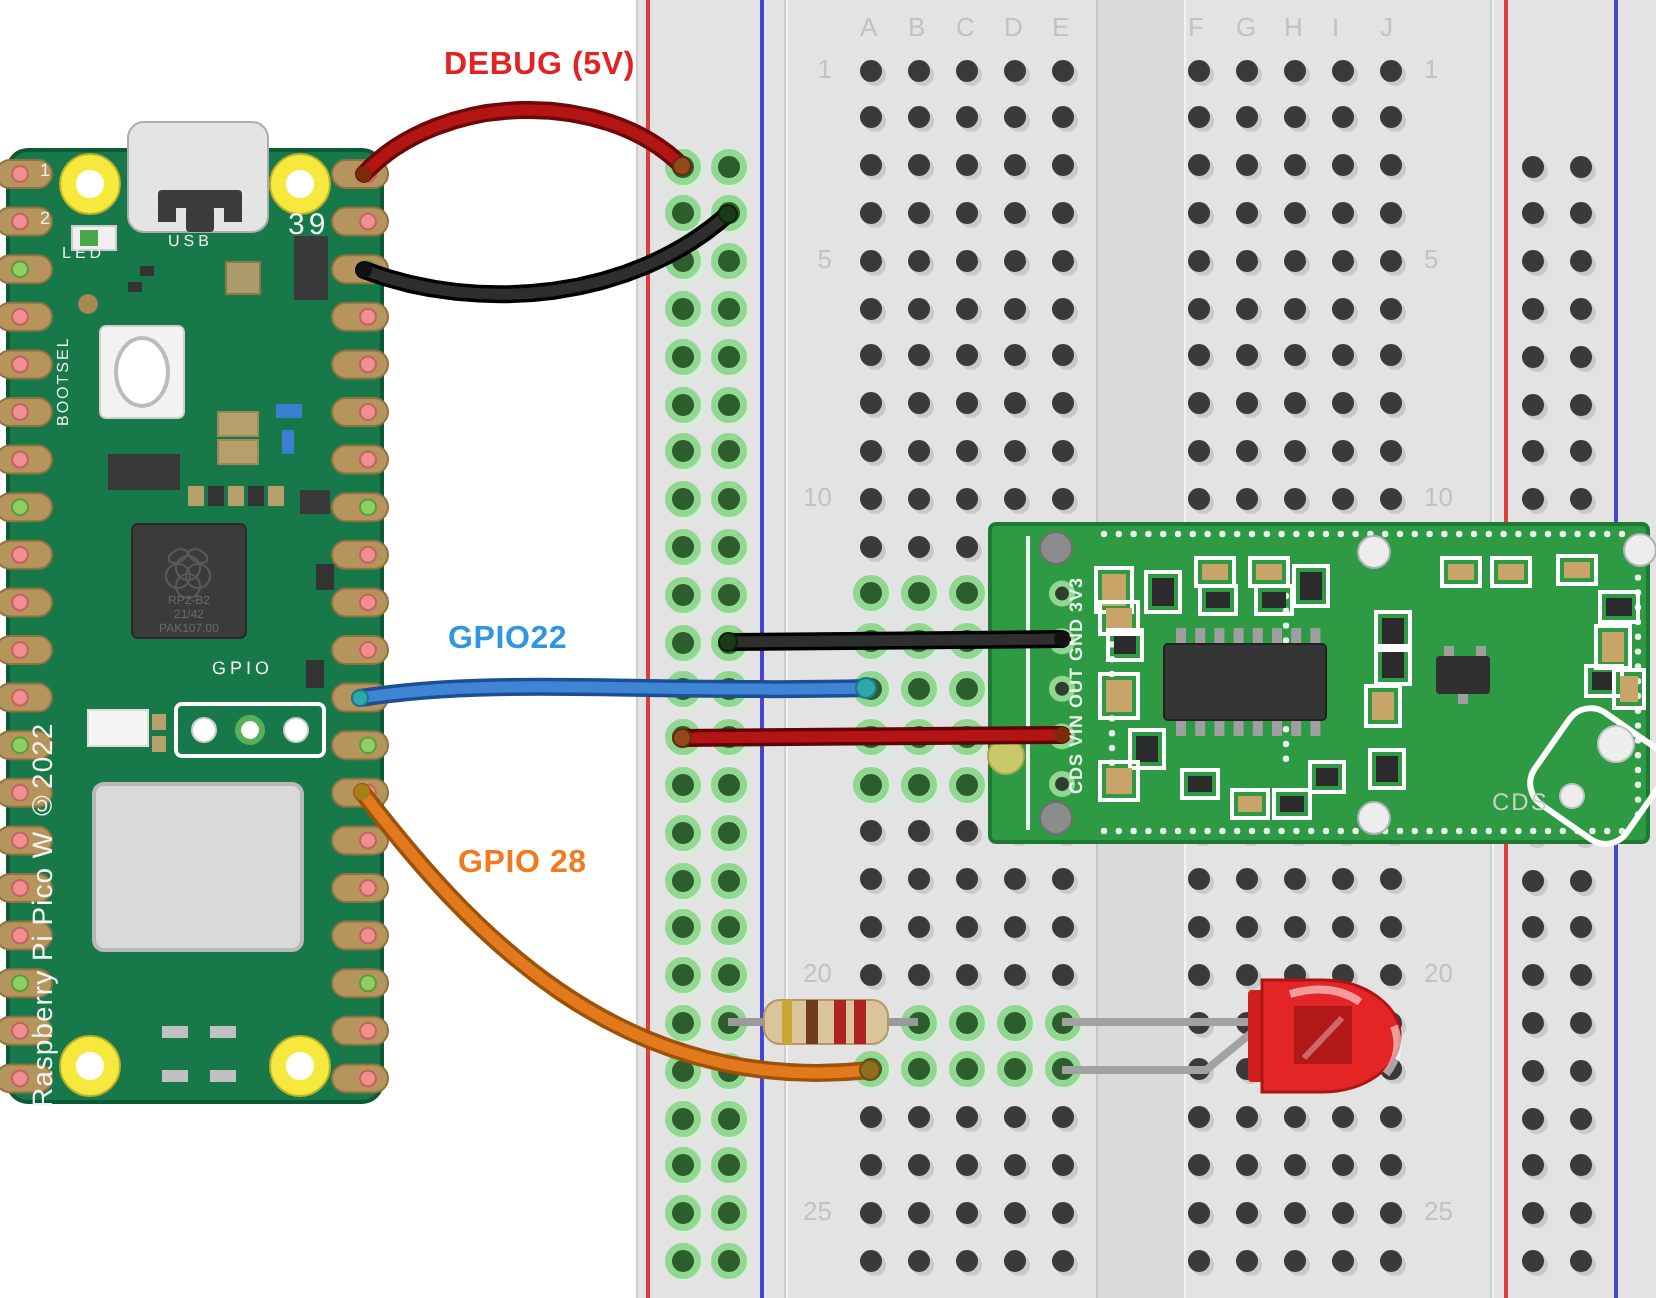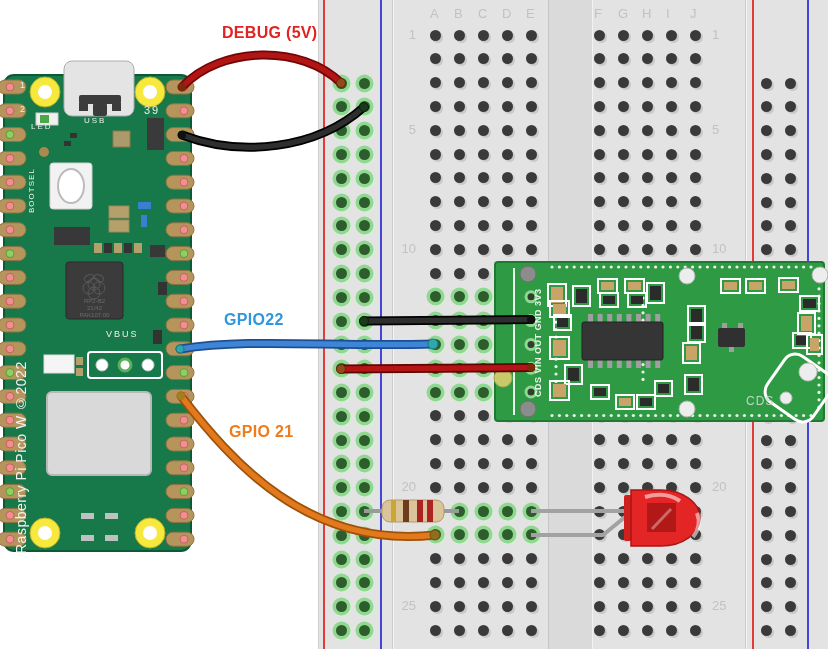--- a/index.html
+++ b/index.html
@@ -36,7 +36,7 @@
   #p-debug{left:106px;top:329px;font-size:9px;}
   #p-1{left:20px;top:80px;letter-spacing:0;font-size:9px;}
   #p-2{left:20px;top:104px;letter-spacing:0;font-size:9px;}
-  #p-39{left:144px;top:104px;font-size:11px;letter-spacing:2px;}
+  #p-39{left:144px;top:104px;font-size:15px;letter-spacing:2px;}
   .vtext{writing-mode:vertical-rl;transform:rotate(180deg);}
   #p-bootsel{left:27px;top:161px;height:52px;font-size:8px;letter-spacing:1px;}
   #p-name{left:13px;top:314px;height:240px;color:#f2f2f2;font-size:14px;letter-spacing:.5px;}

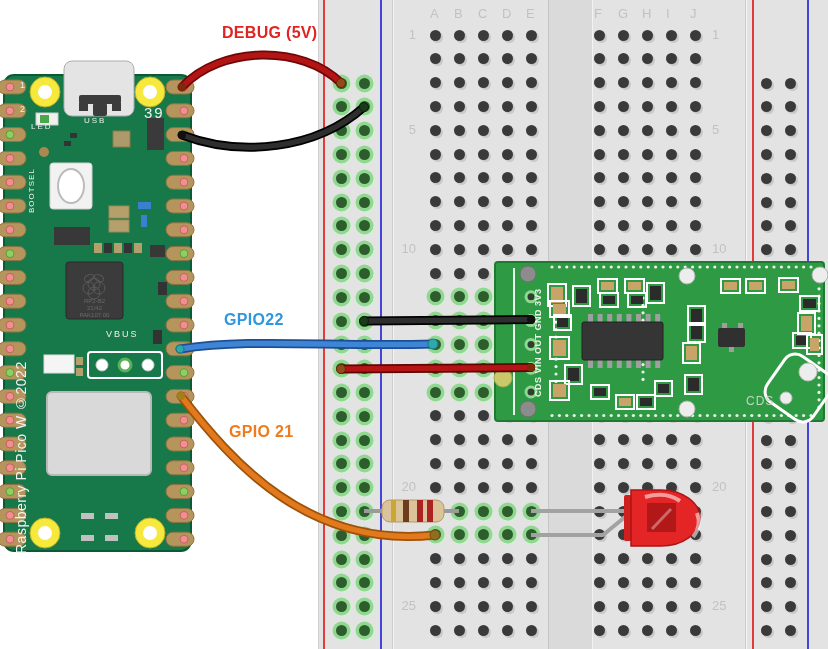--- a/index.html
+++ b/index.html
@@ -911,7 +911,7 @@
 
   <span class="lbl pico-txt" id="p-led">LED</span>
   <span class="lbl pico-txt" id="p-usb">USB</span>
-  <span class="lbl pico-txt" id="p-debug">VBUS</span>
+  <span class="lbl pico-txt" id="p-debug">GPIO</span>
   <span class="lbl pico-txt" id="p-1">1</span>
   <span class="lbl pico-txt" id="p-2">2</span>
   <span class="lbl pico-txt" id="p-39">39</span>

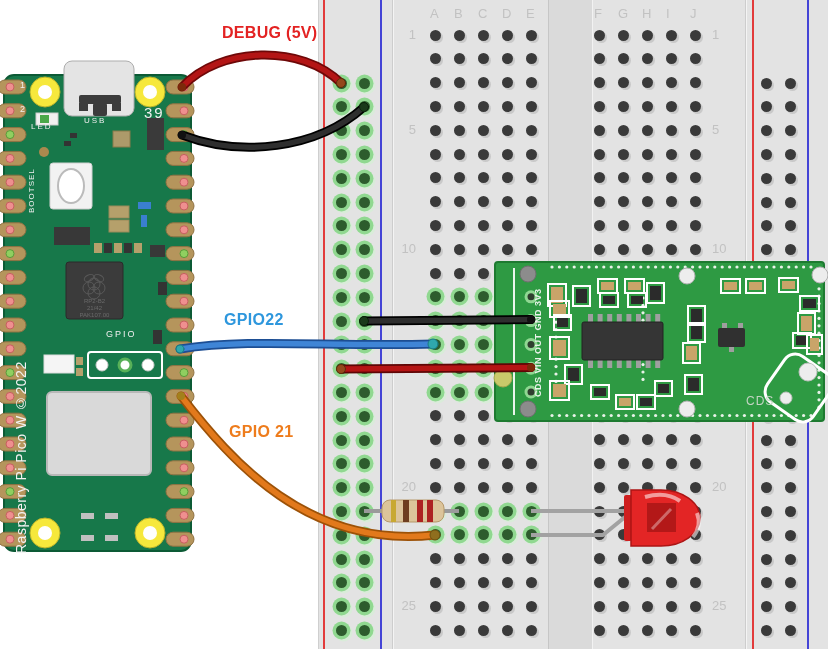--- a/index.html
+++ b/index.html
@@ -907,7 +907,7 @@
 
   <span class="lbl wire-label" id="lbl-vbus">DEBUG (5V)</span>
   <span class="lbl wire-label" id="lbl-gpio22">GPIO22</span>
-  <span class="lbl wire-label" id="lbl-gpio21">GPIO 21</span>
+  <span class="lbl wire-label" id="lbl-gpio21">GPIO 28</span>
 
   <span class="lbl pico-txt" id="p-led">LED</span>
   <span class="lbl pico-txt" id="p-usb">USB</span>

